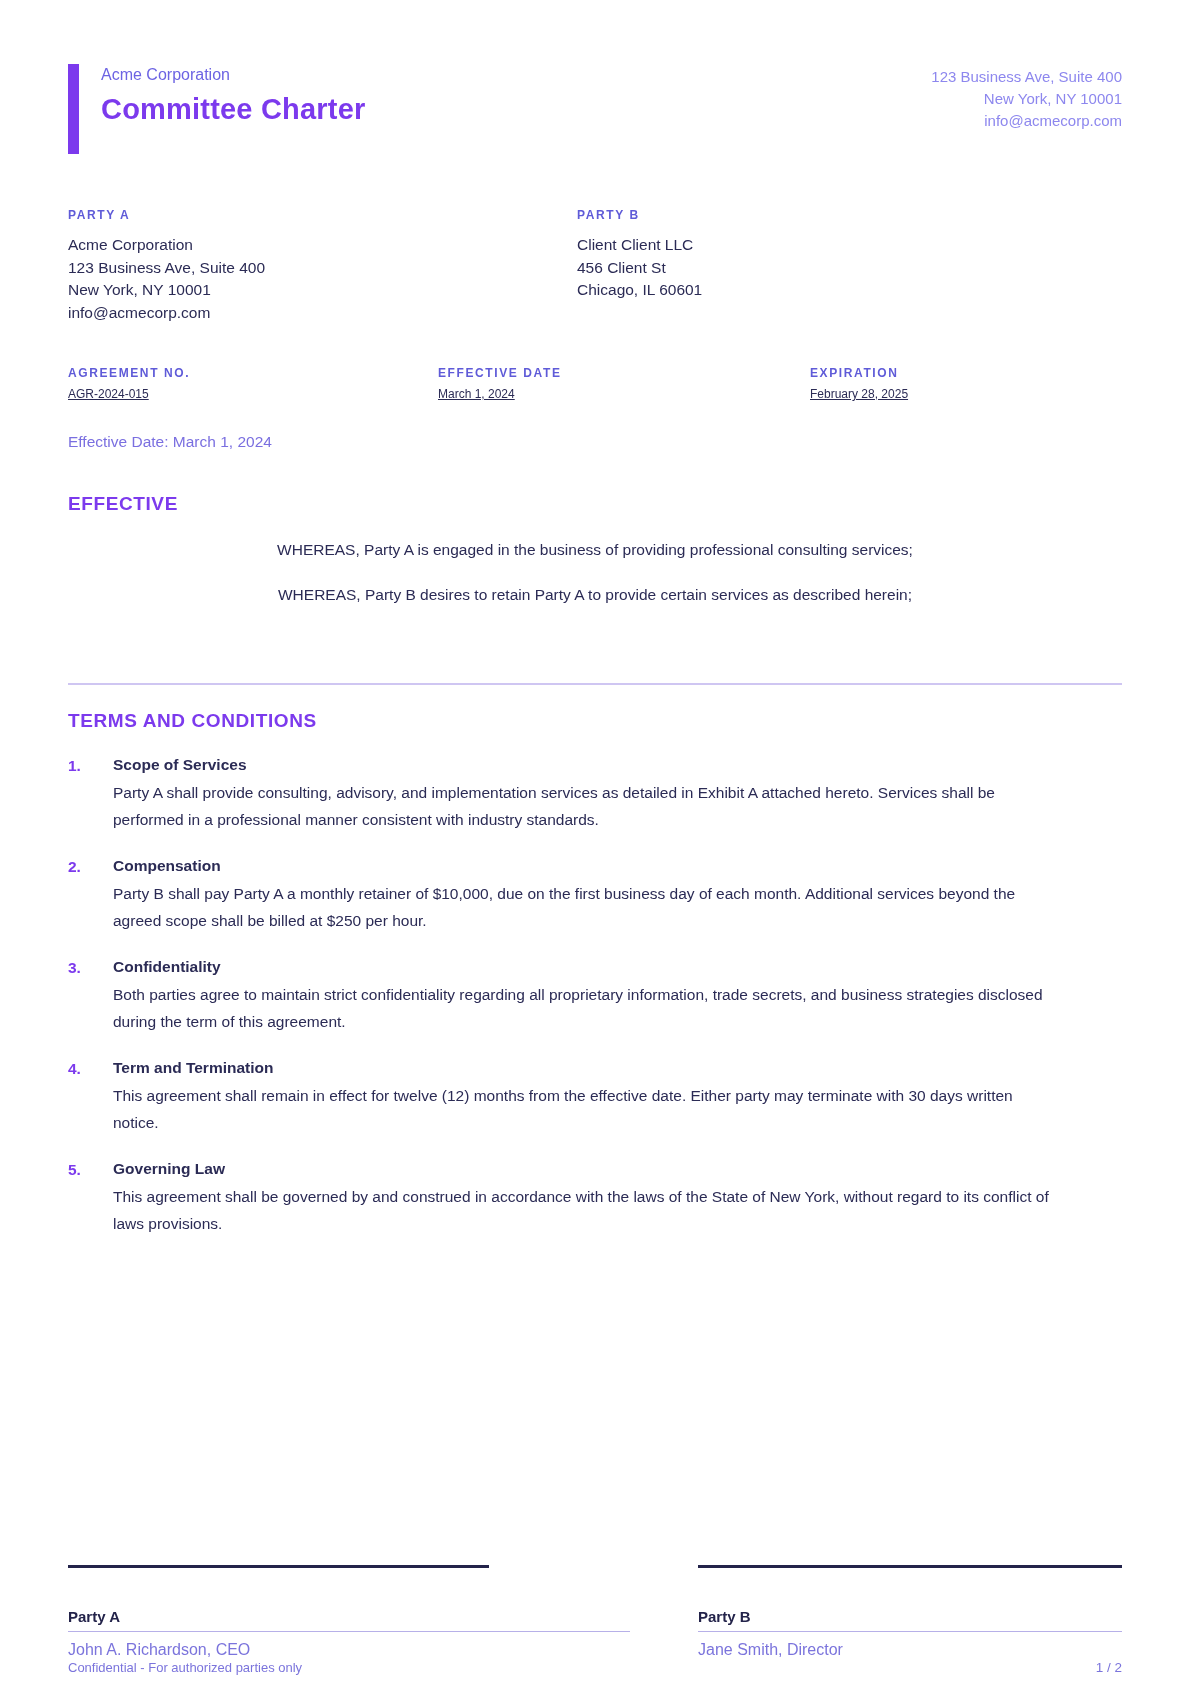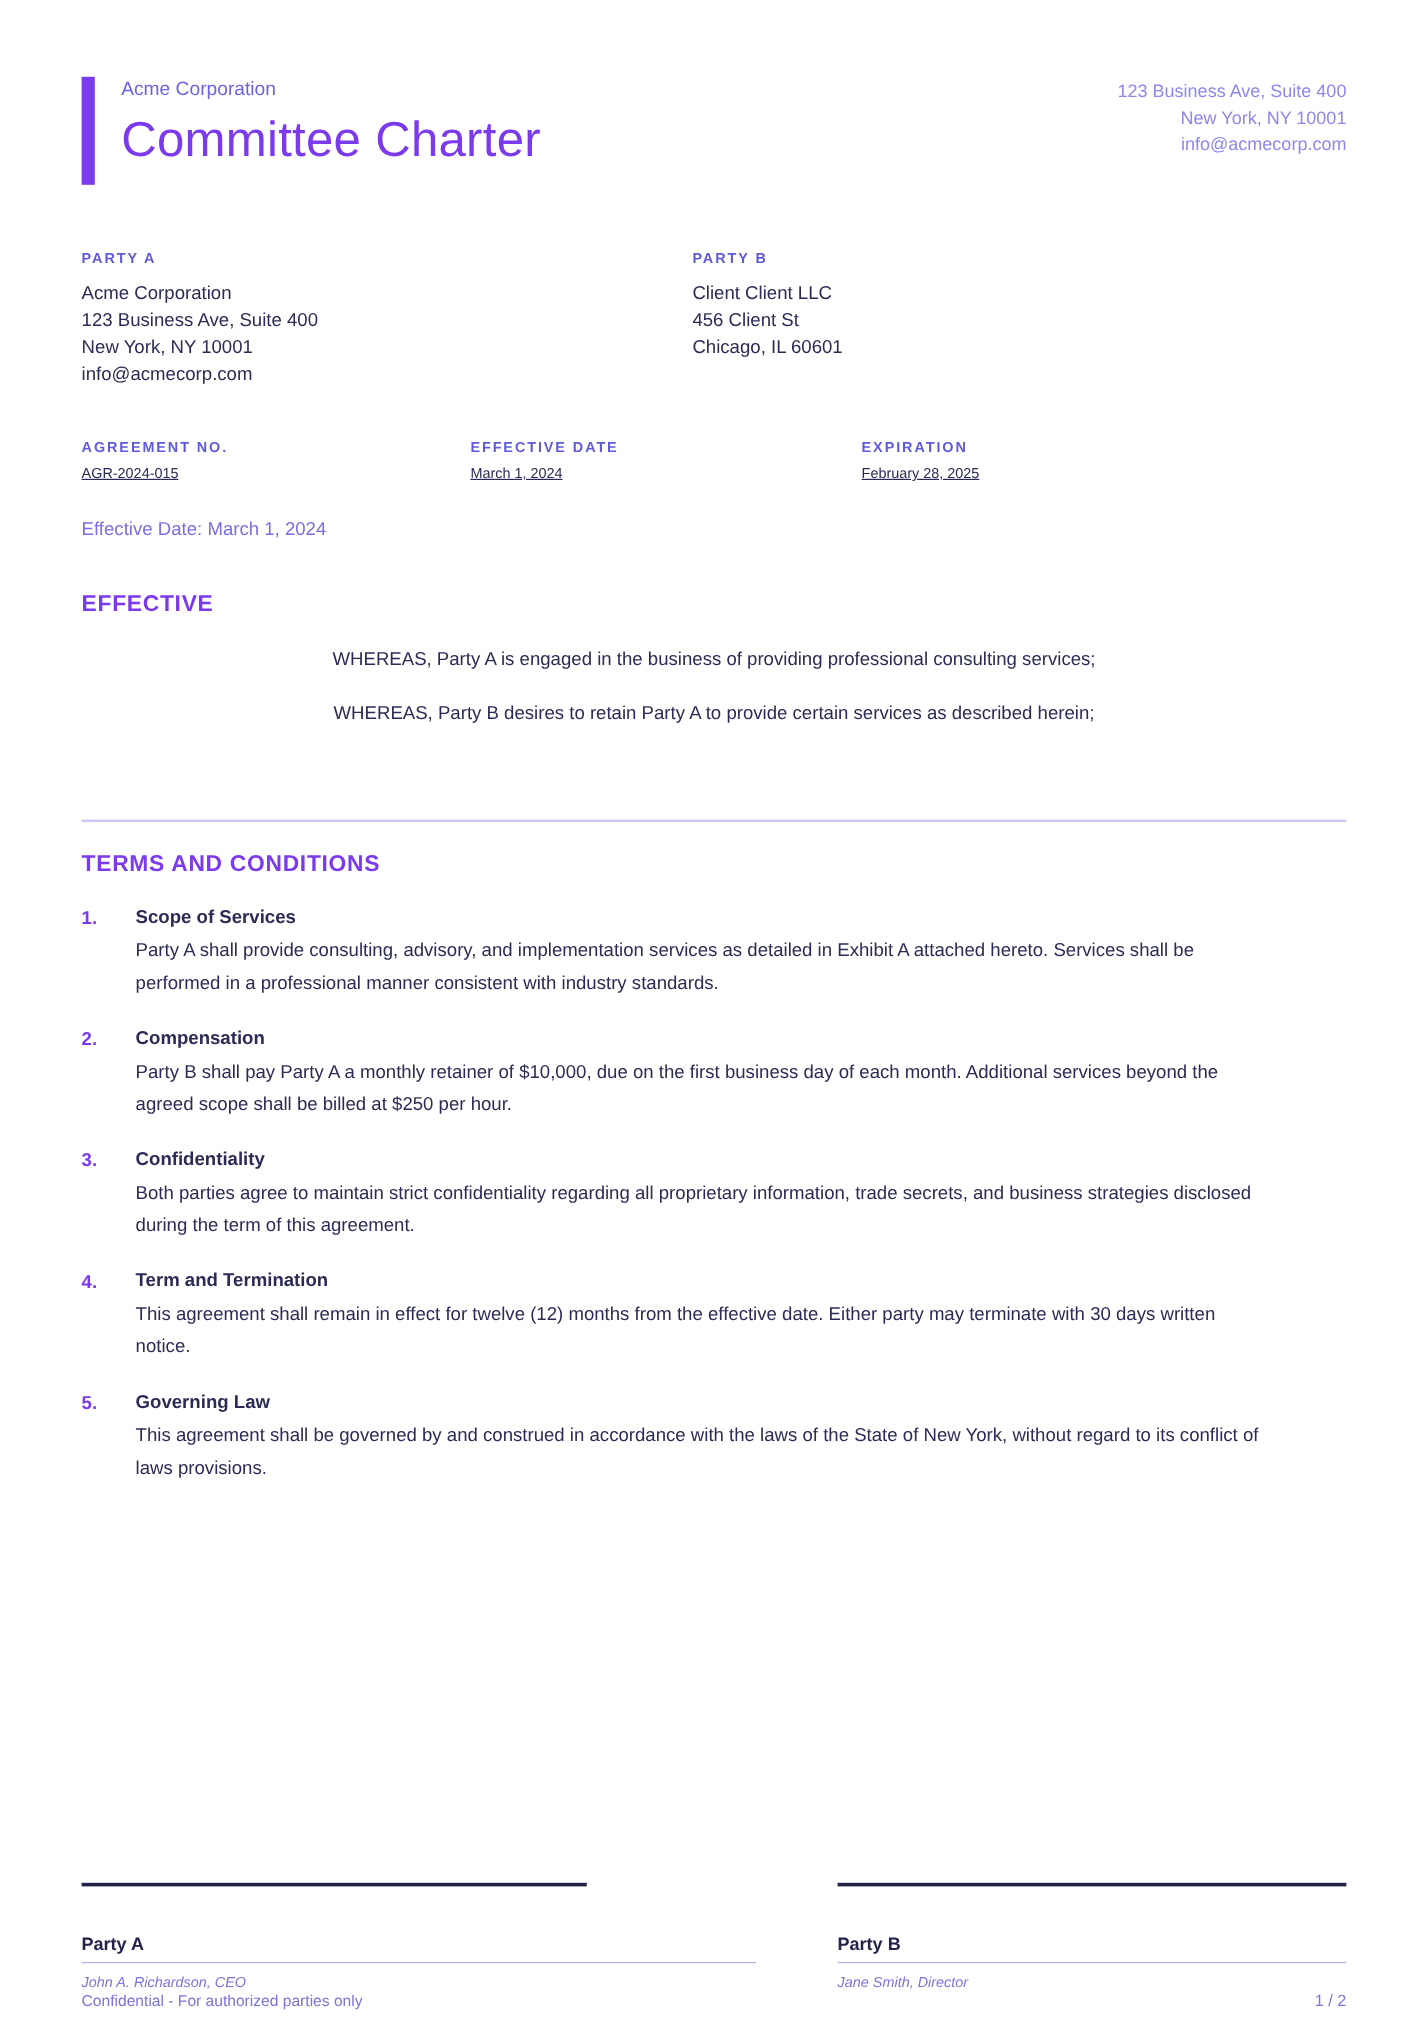--- a/index.html
+++ b/index.html
@@ -31,7 +31,7 @@
   .accent-bar{width:11px;background:var(--accent);margin-right:22px;min-height:90px;}
   .brand-text{padding-top:2px;}
   .company{font-size:16px;color:var(--company);margin-bottom:9px;}
-  .doc-title{font-size:41px;font-weight:normal;color:var(--accent);letter-spacing:.2px;}
+  .doc-title{font-size:29px;font-weight:bold;color:var(--accent);letter-spacing:.2px;}
   .contact{text-align:right;font-size:15px;color:var(--light);line-height:22px;padding-top:2px;}
   
   .parties{margin-top:54px;display:grid;grid-template-columns:509px 1fr;}

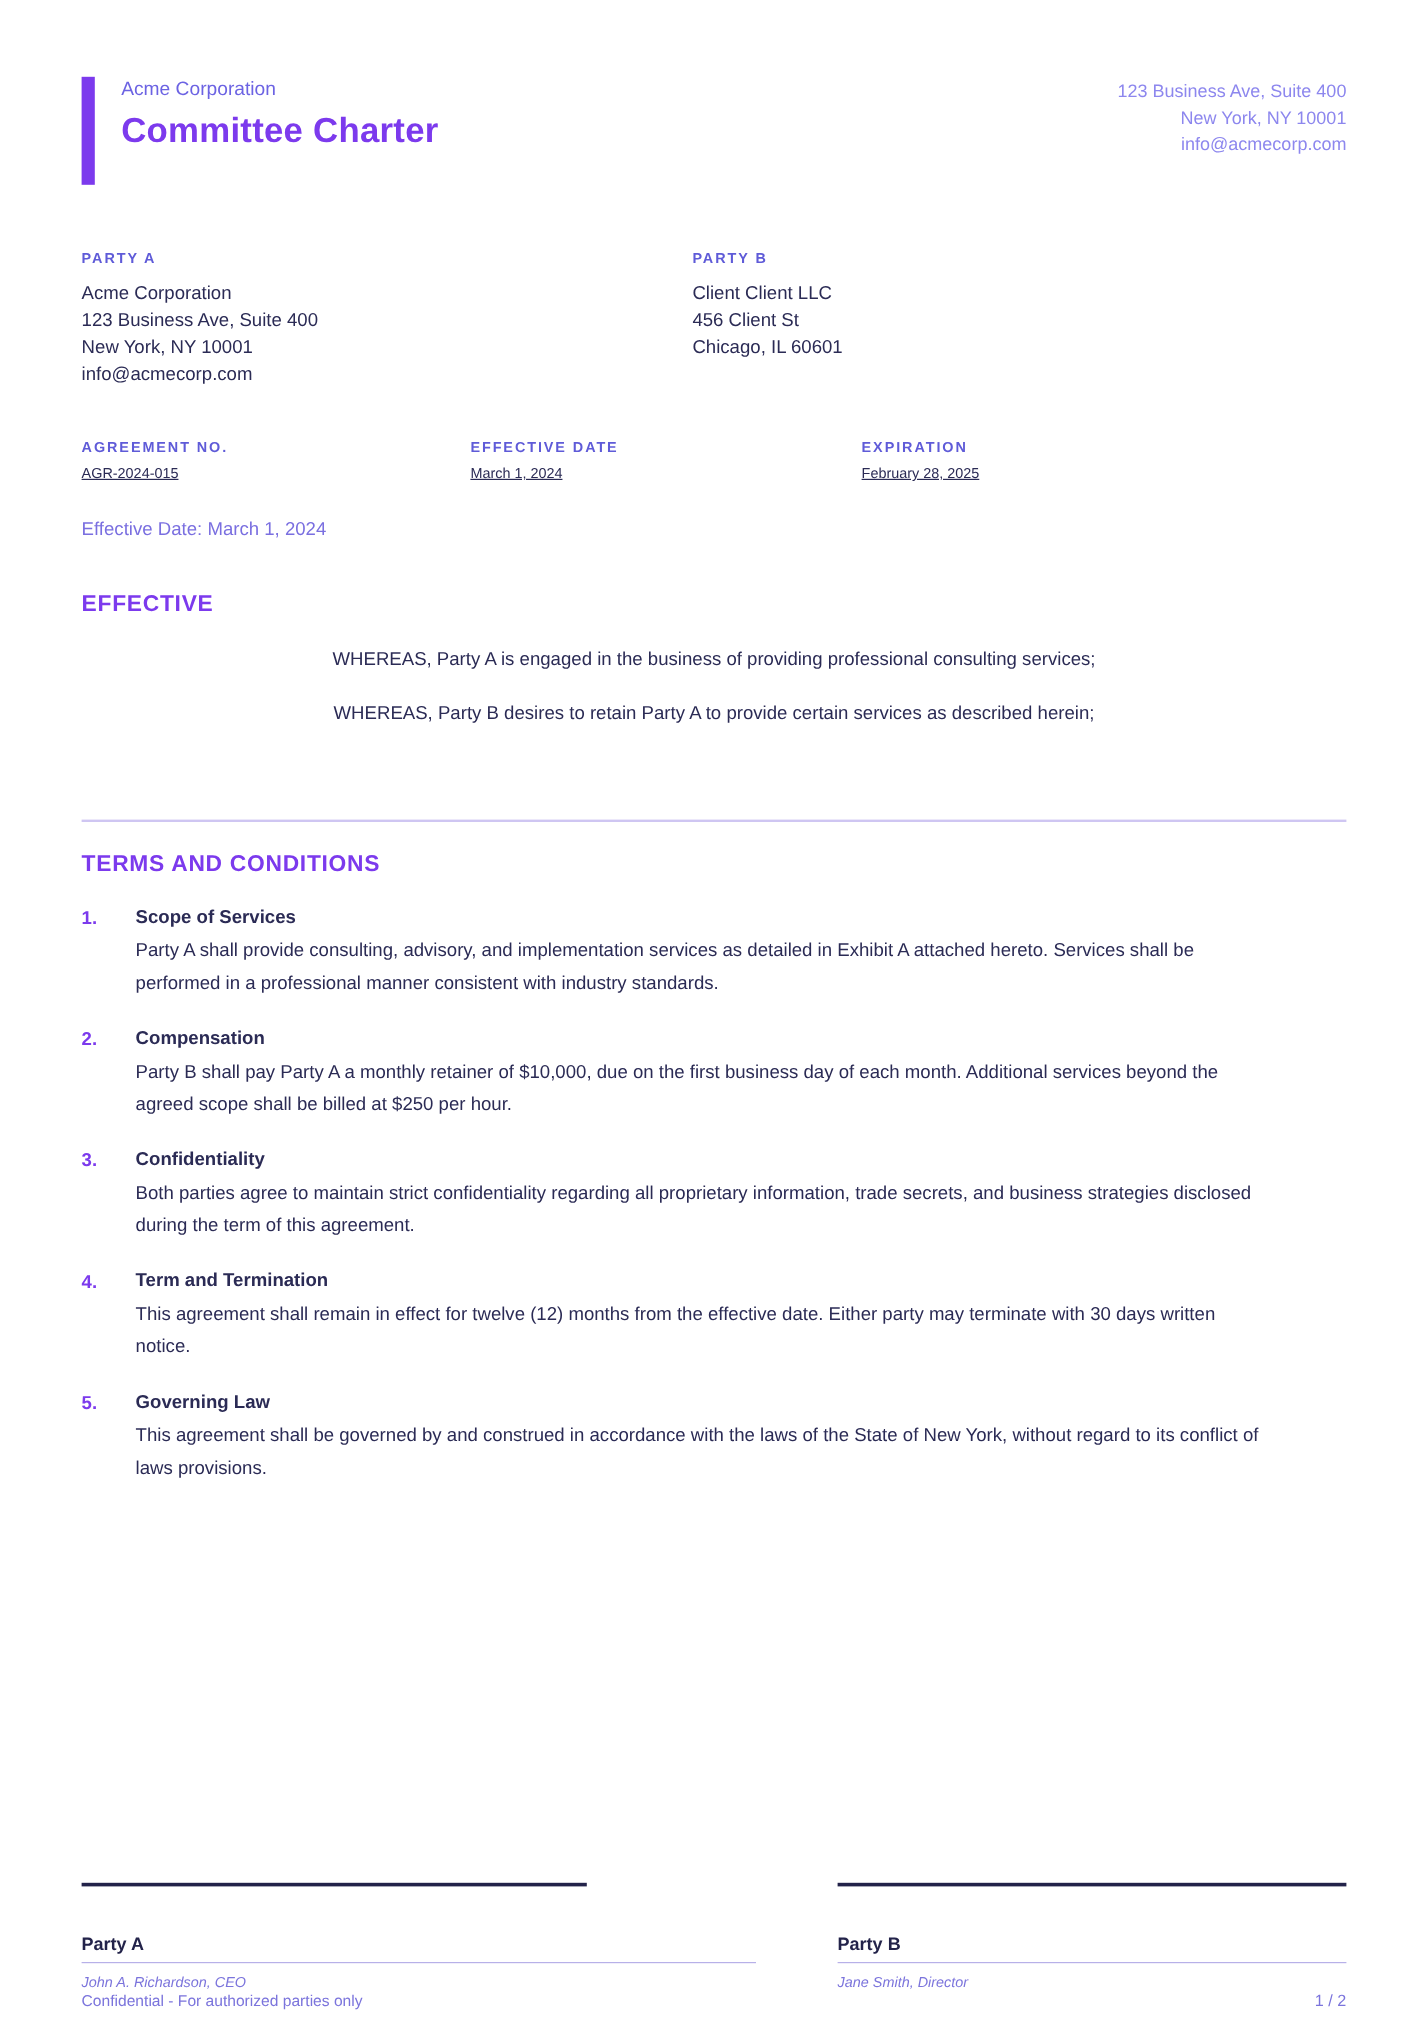--- a/index.html
+++ b/index.html
@@ -38,7 +38,7 @@
   .field-label{font-size:12px;font-weight:bold;letter-spacing:1.6px;color:var(--label);margin-bottom:12px;}
   .party-lines{font-size:15.5px;line-height:22.5px;color:var(--ink);}
   
-  .meta{margin-top:42px;display:grid;grid-template-columns:324px 326px 1fr;}
+  .meta{margin-top:42px;display:grid;grid-template-columns:324px 326px 1fr;gap:46px;}
   .meta .field-label{margin-bottom:7px;}
   .meta-value{font-size:12px;color:var(--ink);text-decoration:underline;}
   

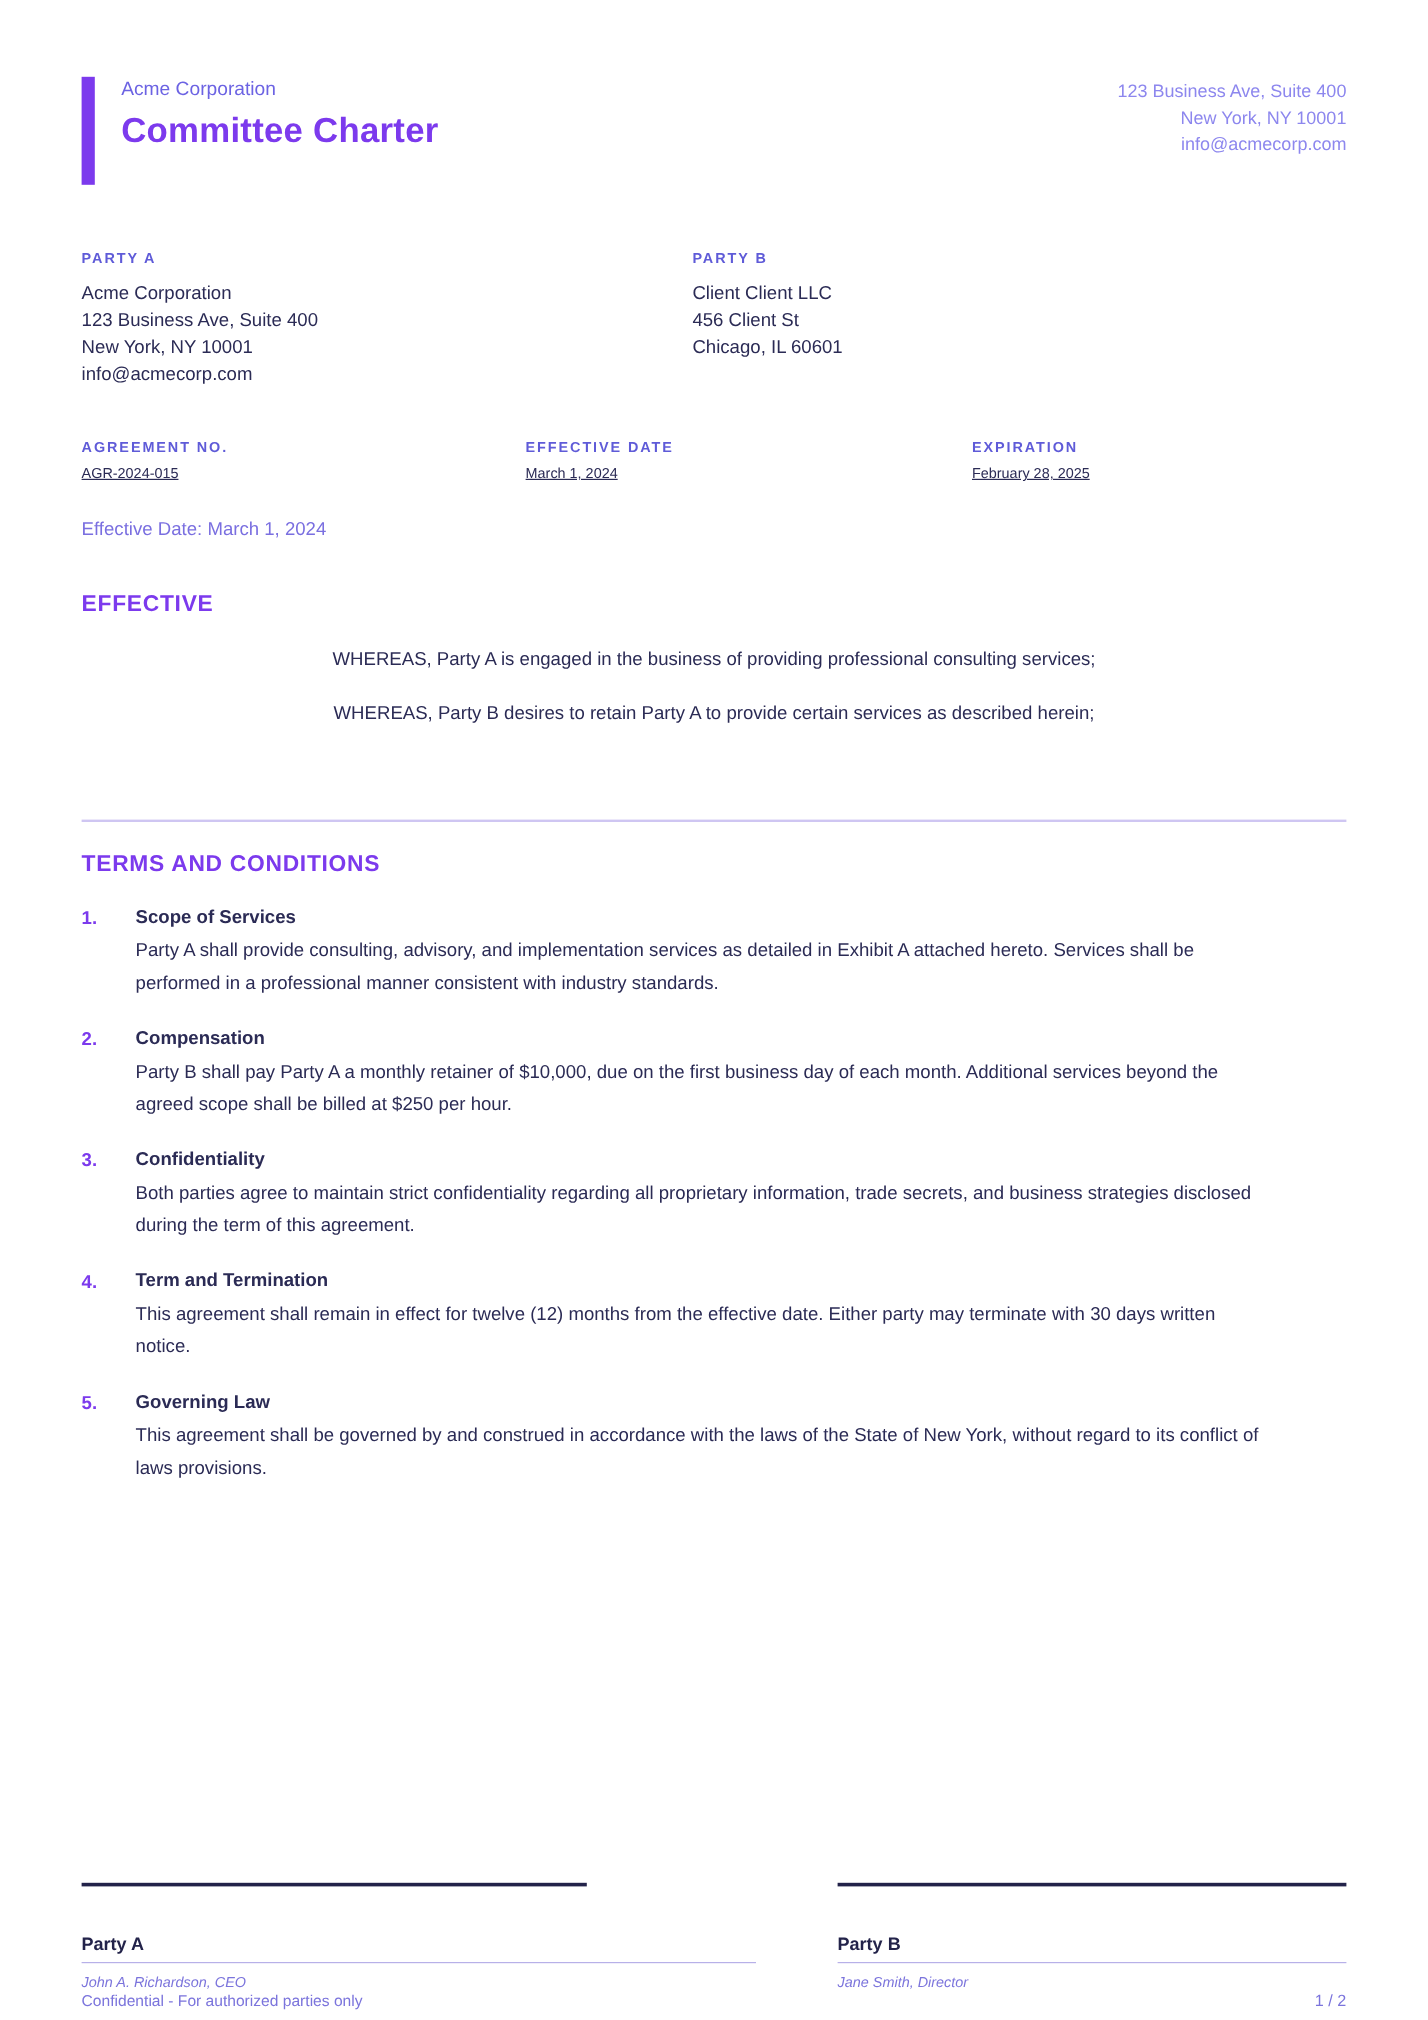--- a/index.html
+++ b/index.html
@@ -64,7 +64,7 @@
   .sig-line-a{width:421px;}
   .sig-line-b{width:100%;}
   .sig-label{margin-top:40px;font-size:15px;font-weight:bold;color:var(--dark-line);border-bottom:1.5px solid var(--underline);padding-bottom:6px;}
-  .sig-name{margin-top:9px;font-size:12px;color:var(--footer-text);font-style:italic;}
+  .sig-name{margin-top:9px;font-size:16px;color:var(--footer-text);}
   .confidential{font-size:13px;color:var(--footer-text);margin-top:1px;}
   .pagenum{text-align:right;font-size:13.5px;color:var(--footer-text);margin-top:1px;}
 </style>

